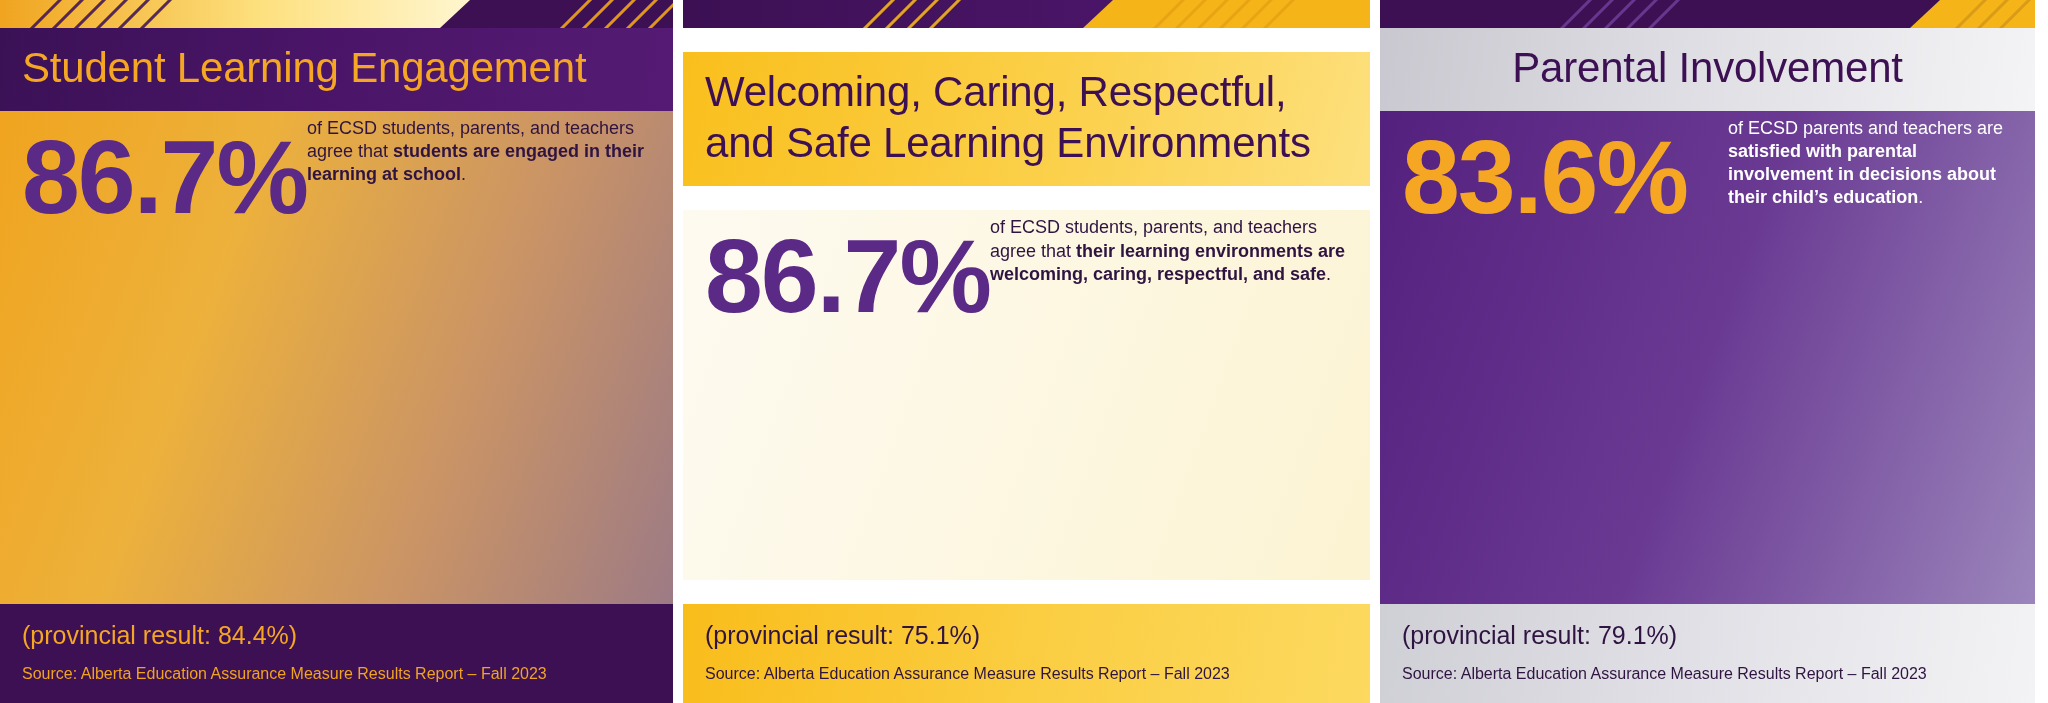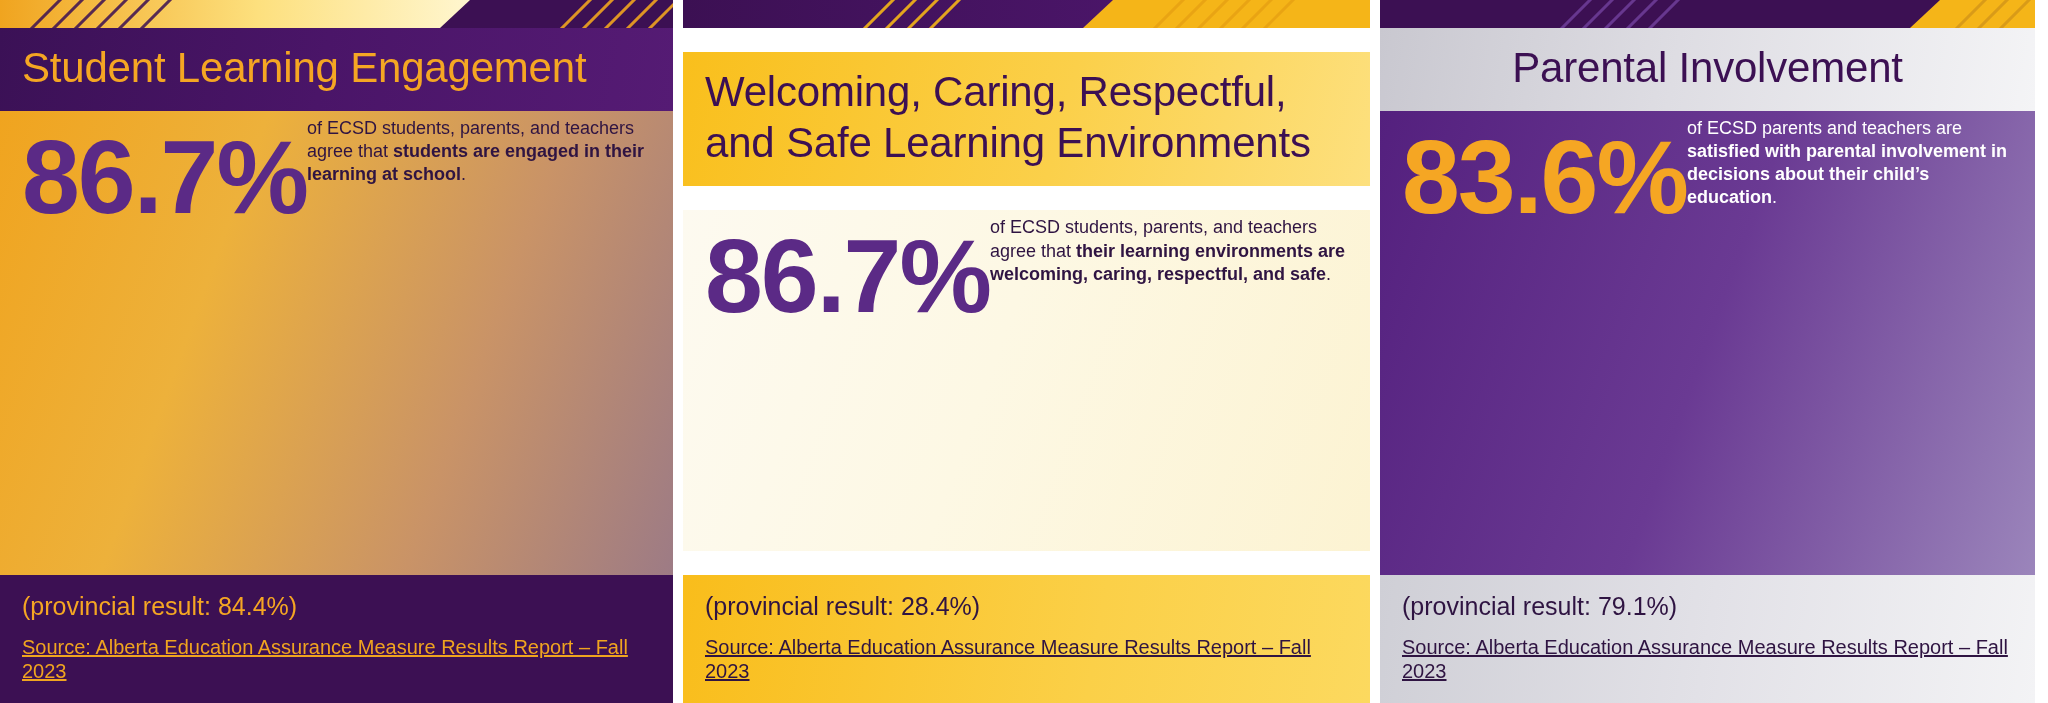--- a/index.html
+++ b/index.html
@@ -144,7 +144,7 @@
     justify-content: center;
   }
   .card-3 .bignum { color: #f5a623; }
-  .card-3 .desc { color: #ffffff; }
+  .card-3 .desc { color: #ffffff; margin-left: 41px; }
   .card-3 .footer-zone {
     background: linear-gradient(100deg, #cfcfd6 0%, #e2e1e7 50%, #f3f3f5 100%);
   }

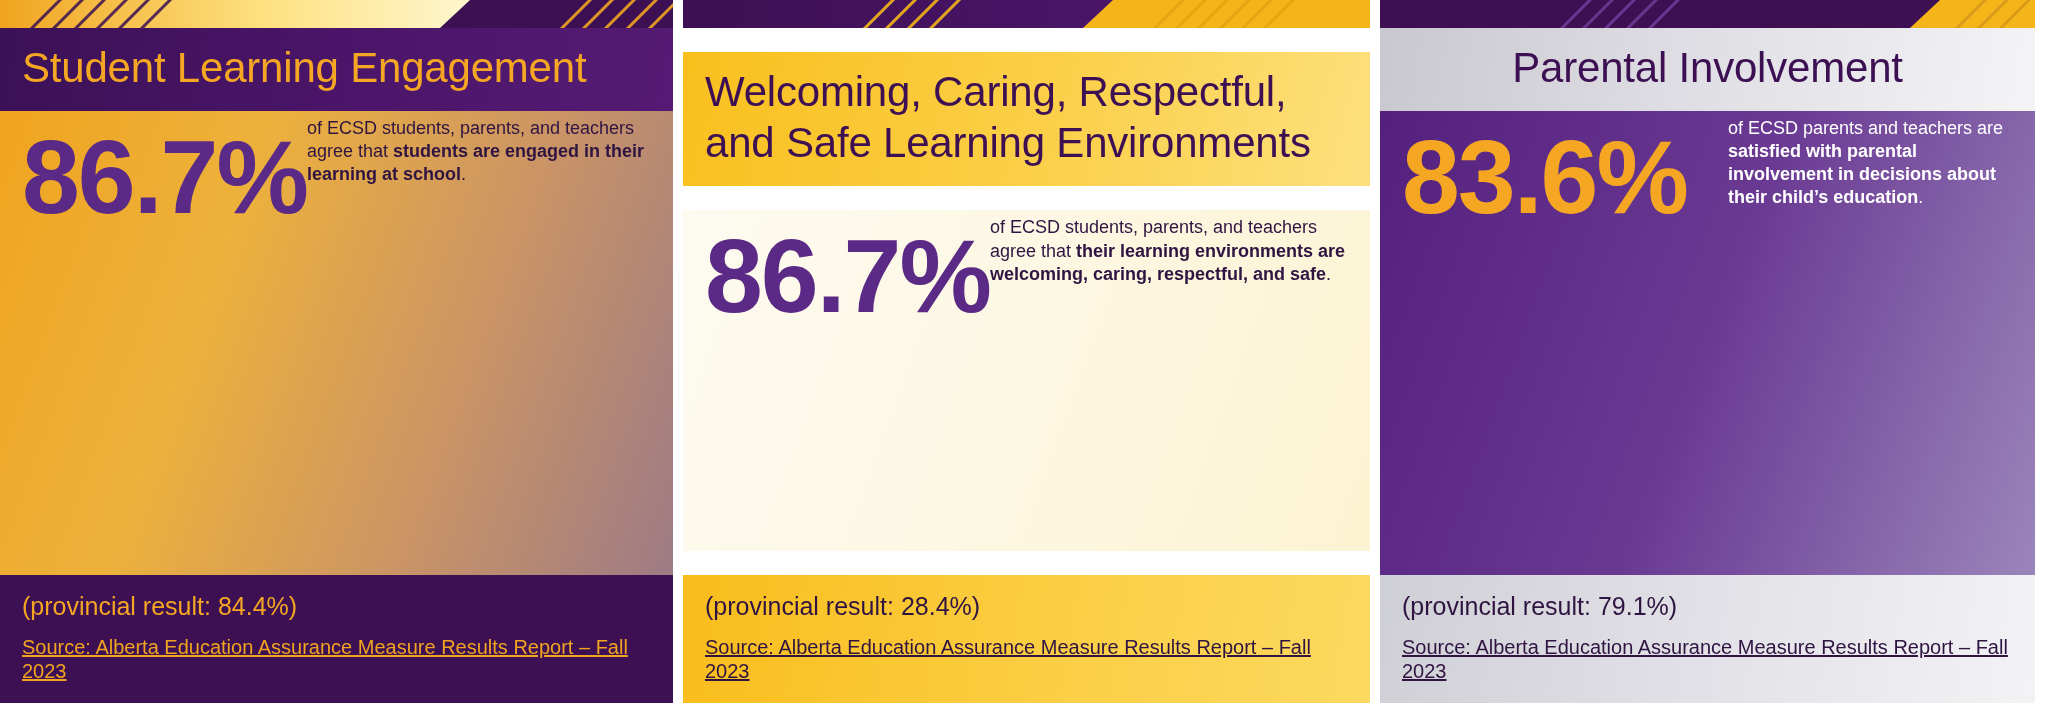--- a/index.html
+++ b/index.html
@@ -240,7 +240,7 @@
     </div>
 
     <div class="footer-zone">
-      <div class="prov">(provincial result: 28.4%)</div>
+      <div class="prov">(provincial result: 75.1%)</div>
       <div class="source">Source: Alberta Education Assurance Measure Results Report – Fall 2023</div>
     </div>
   </div>

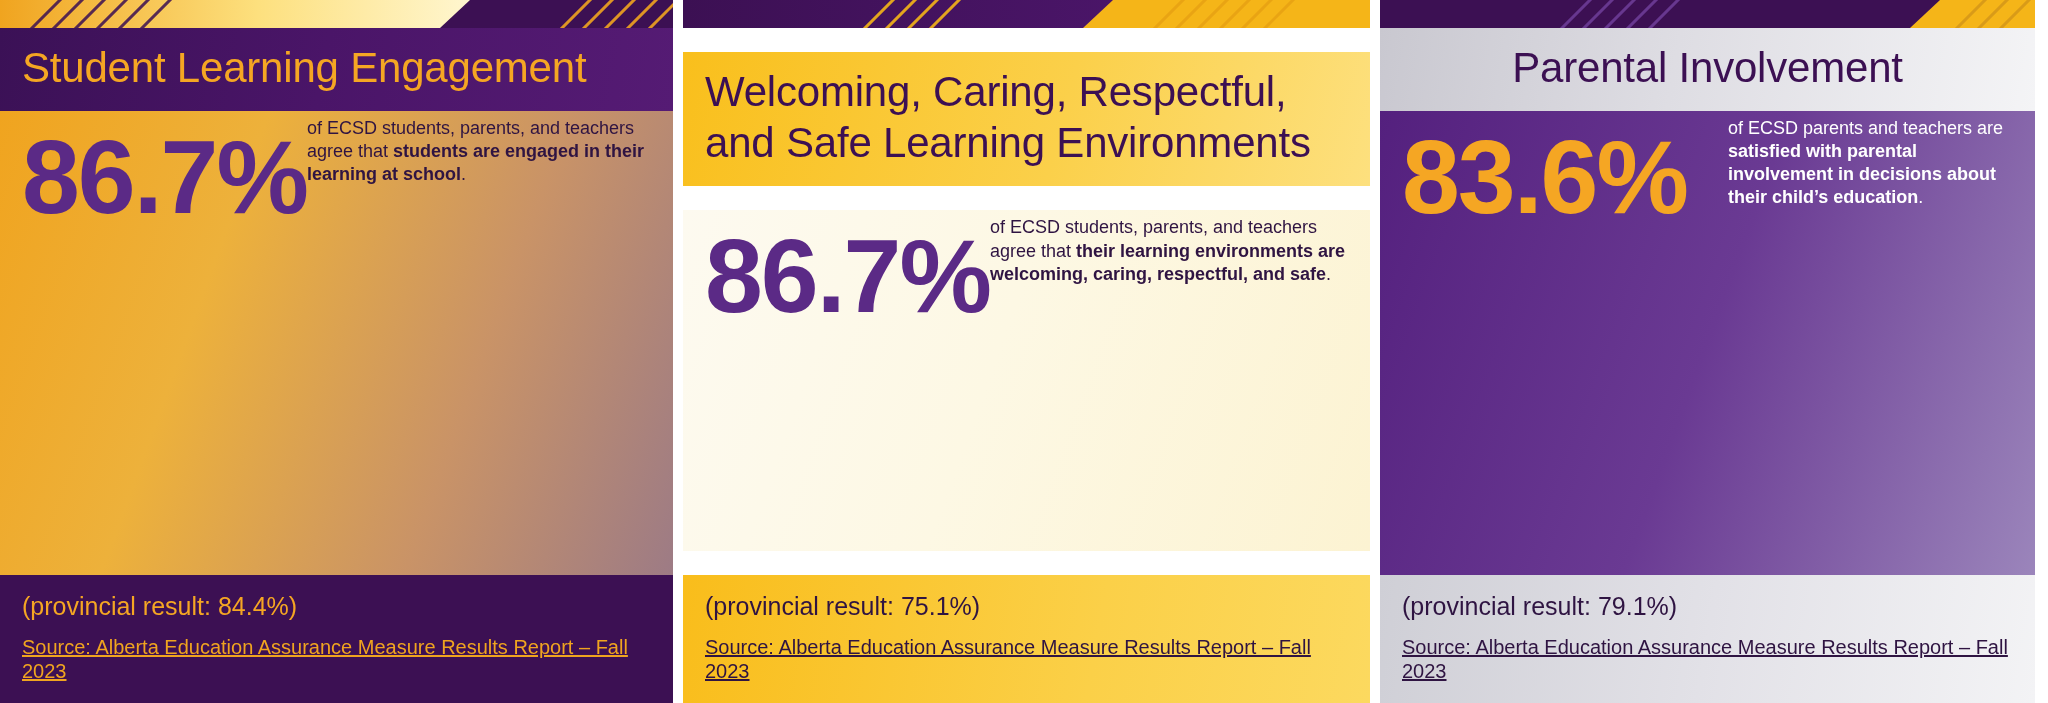--- a/index.html
+++ b/index.html
@@ -96,9 +96,8 @@
     margin-bottom: 14px;
   }
   .source {
-    font-size: 20px;
+    font-size: 16px;
     line-height: 1.2;
-    text-decoration: underline;
   }
 
   

